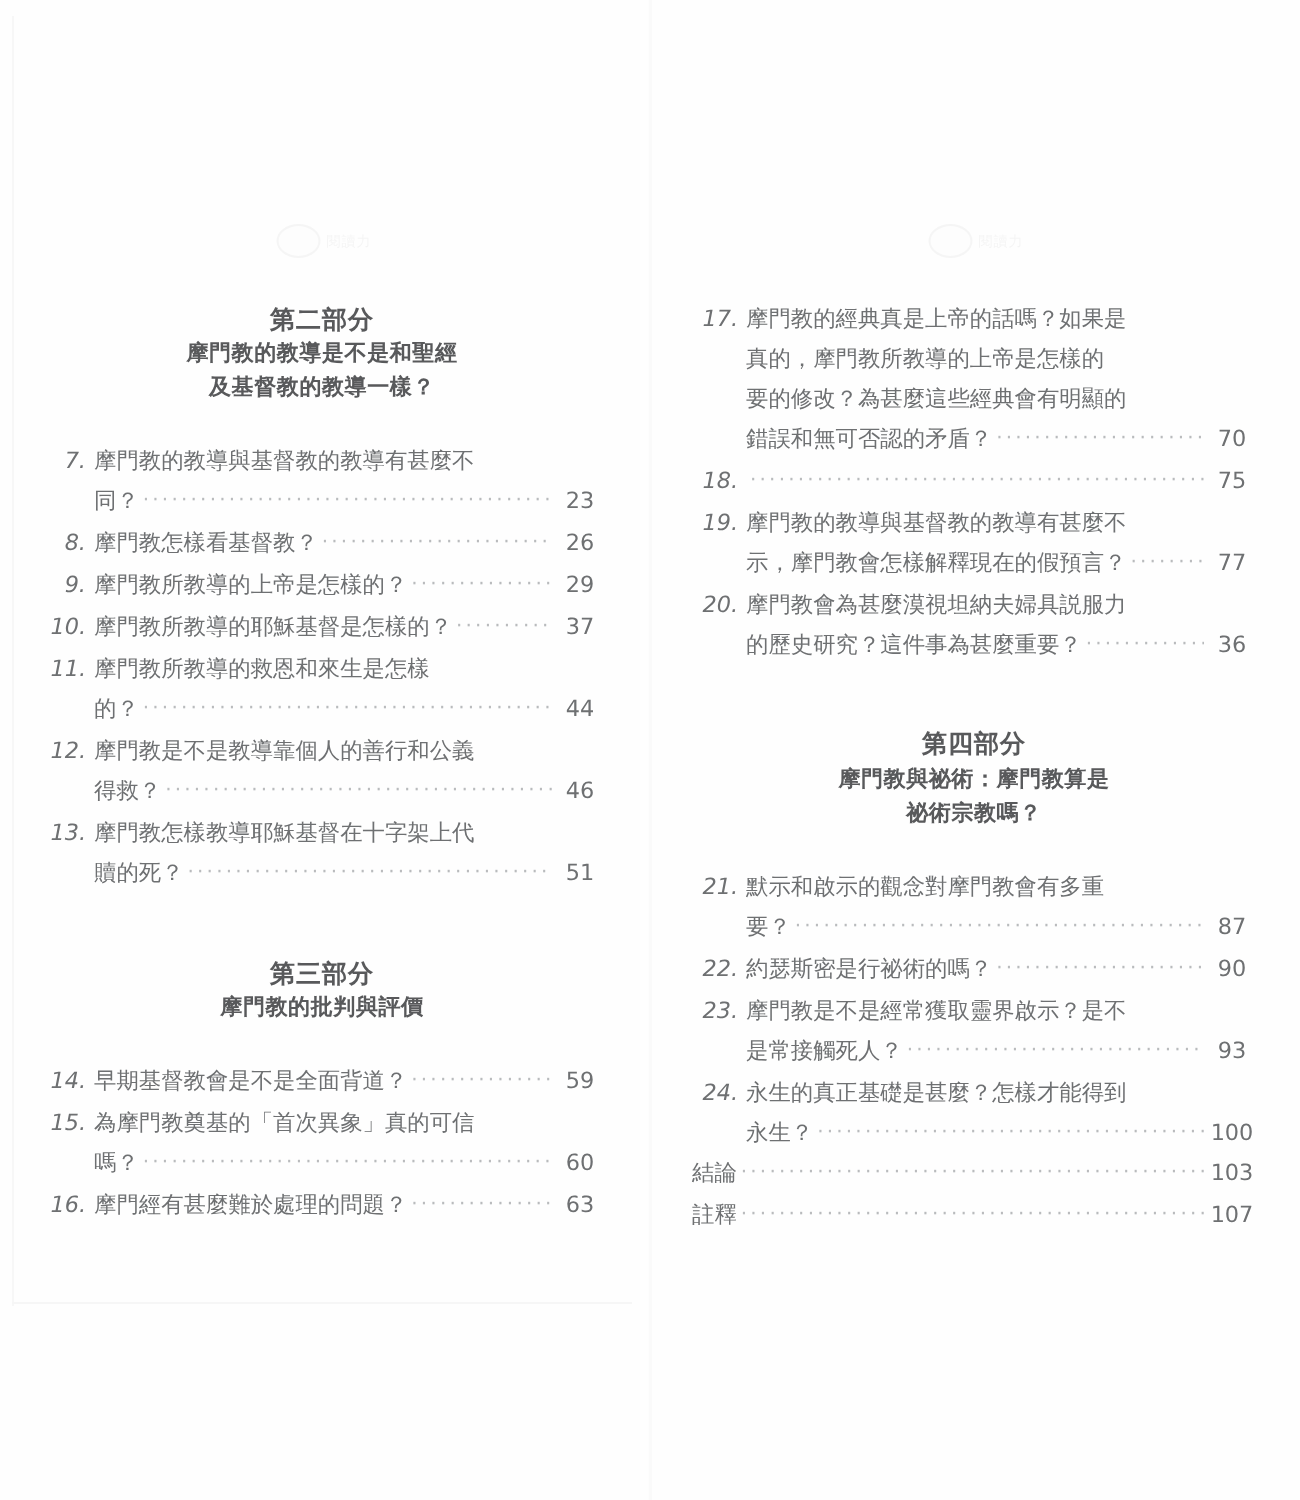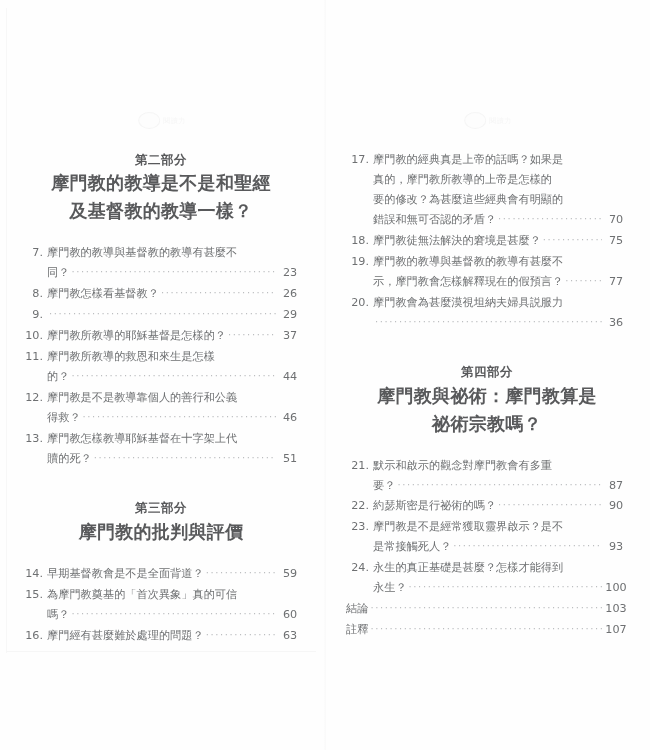--- a/index.html
+++ b/index.html
@@ -128,6 +128,7 @@
     padding-right: 4px;
     color: #6e7072;
     white-space: nowrap;
+    font-style: italic;
   }
   .toc-body {
     flex: 1 1 auto;

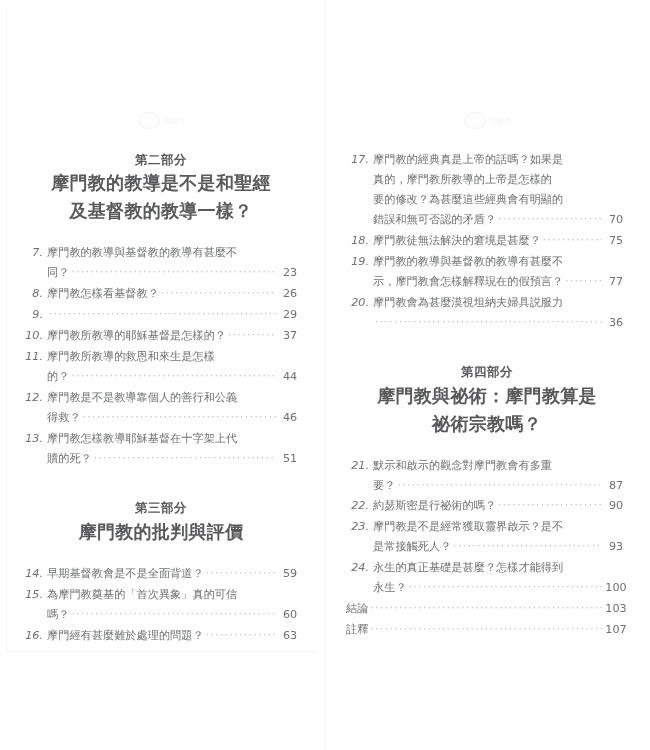--- a/index.html
+++ b/index.html
@@ -102,8 +102,9 @@
   }
   .part-heading .part-title-line {
     display: block;
-    font-size: 18px;
+    font-size: 11px;
     letter-spacing: 0.3px;
+    font-family: Liberation Serif, serif;
   }
   .part-heading.spaced { margin-top: 30px; }
 

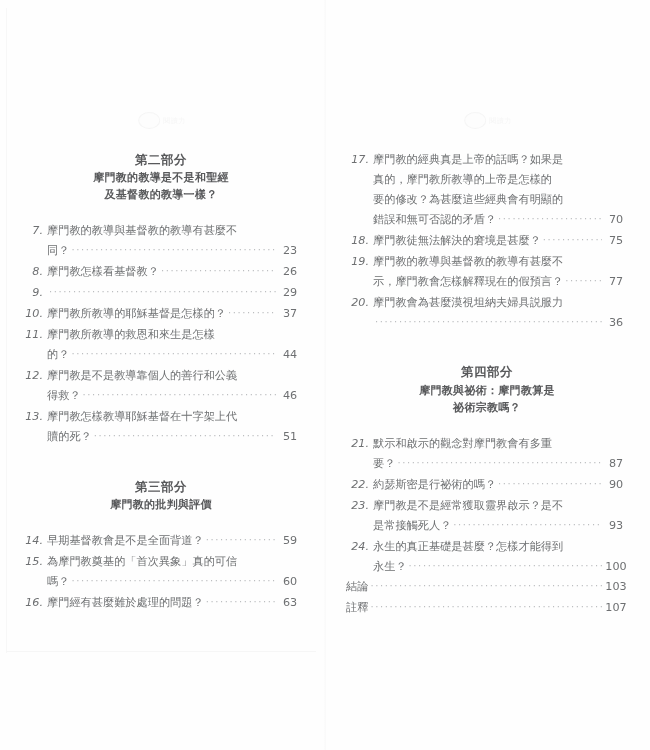--- a/index.html
+++ b/index.html
@@ -359,7 +359,6 @@
             <span class="toc-num">18.</span>
             <span class="toc-body">
               <span class="toc-line">
-                <span class="toc-text">摩門教徒無法解決的窘境是甚麼？</span>
                 <span class="toc-leader">················································································</span>
                 <span class="toc-page">75</span>
               </span>

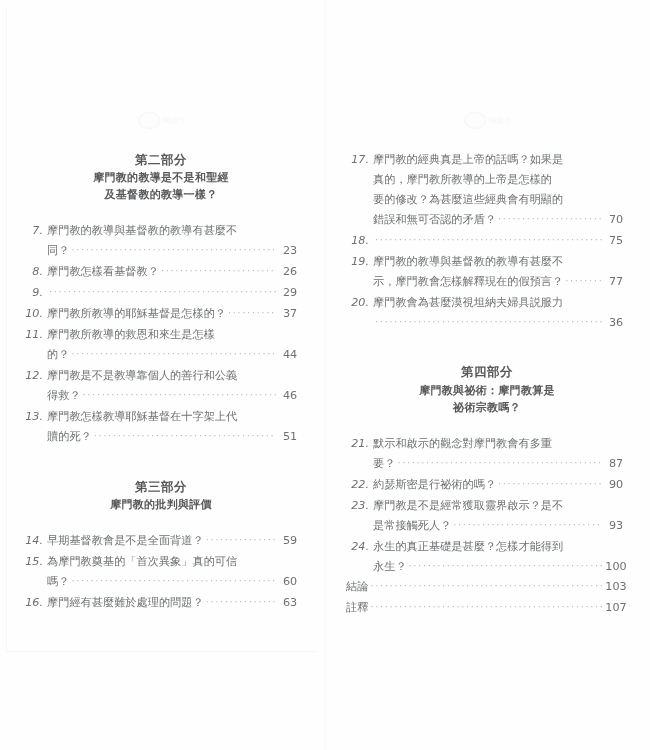--- a/index.html
+++ b/index.html
@@ -215,6 +215,7 @@
             <span class="toc-num">9.</span>
             <span class="toc-body">
               <span class="toc-line">
+                <span class="toc-text">摩門教所教導的上帝是怎樣的？</span>
                 <span class="toc-leader">················································································</span>
                 <span class="toc-page">29</span>
               </span>

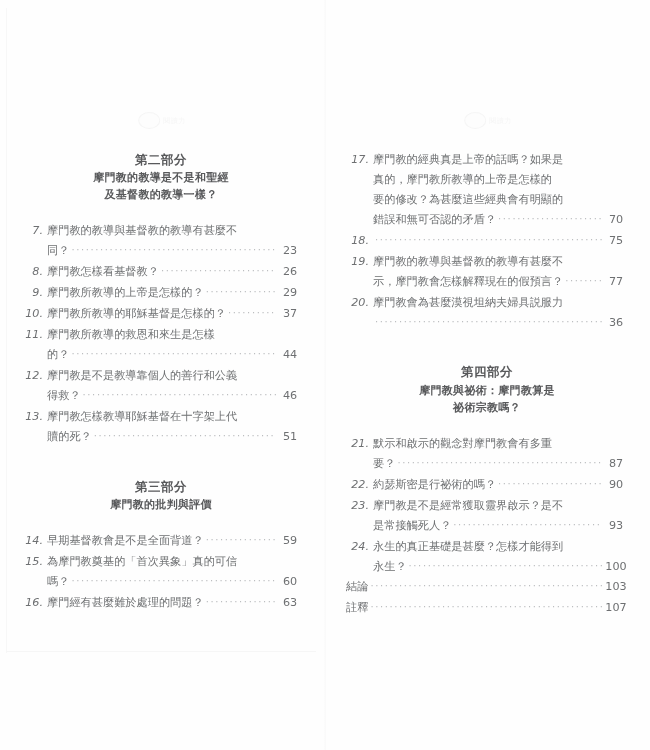--- a/index.html
+++ b/index.html
@@ -389,6 +389,7 @@
                 <span class="toc-page"></span>
               </span>
               <span class="toc-line">
+                <span class="toc-text">的歷史研究？這件事為甚麼重要？</span>
                 <span class="toc-leader">················································································</span>
                 <span class="toc-page">36</span>
               </span>

